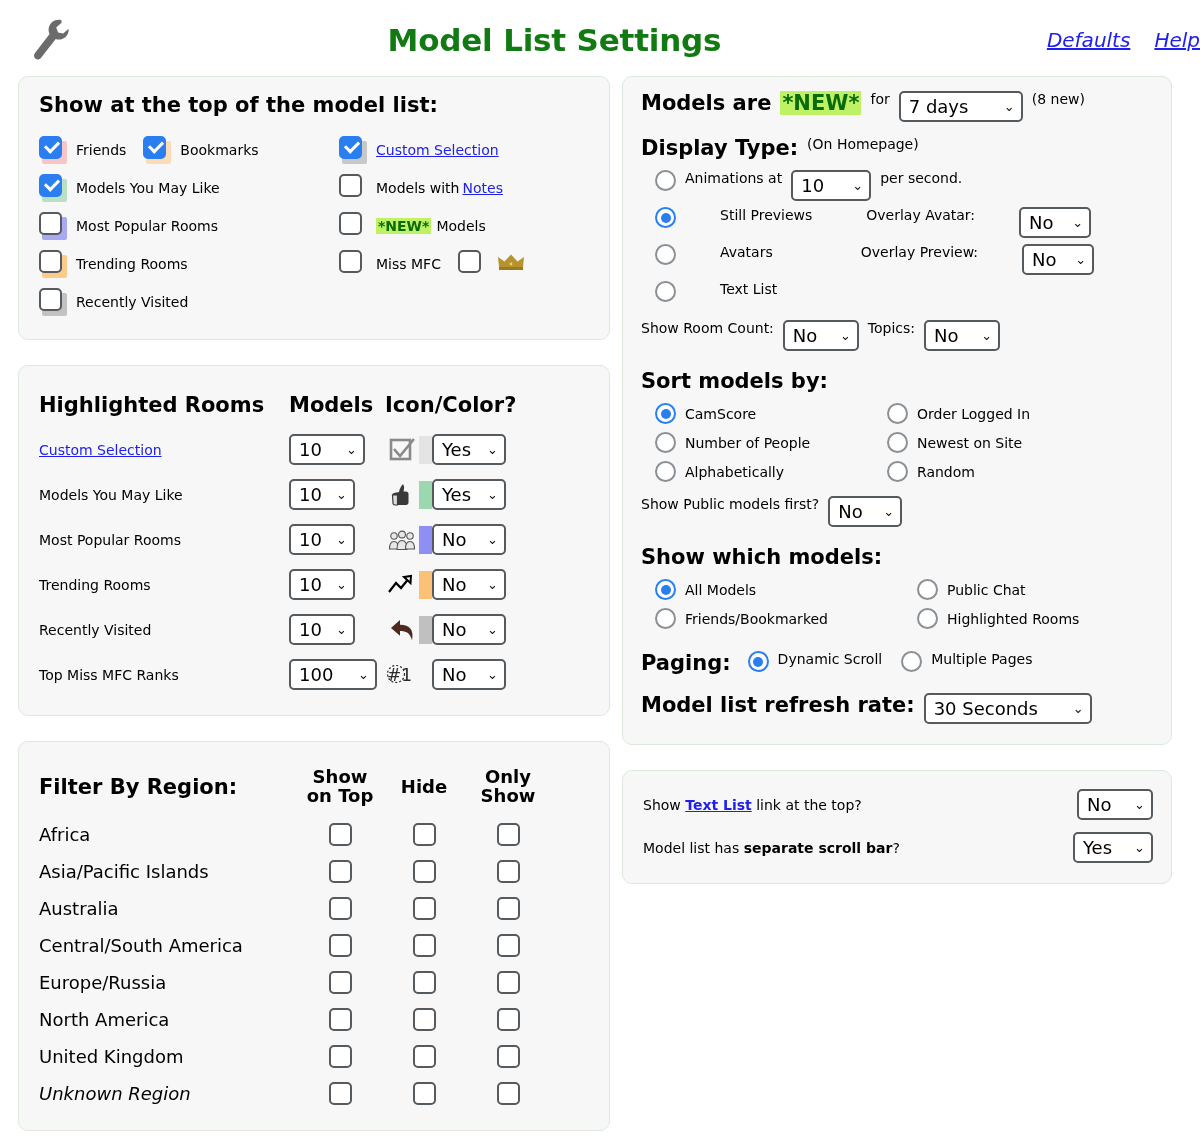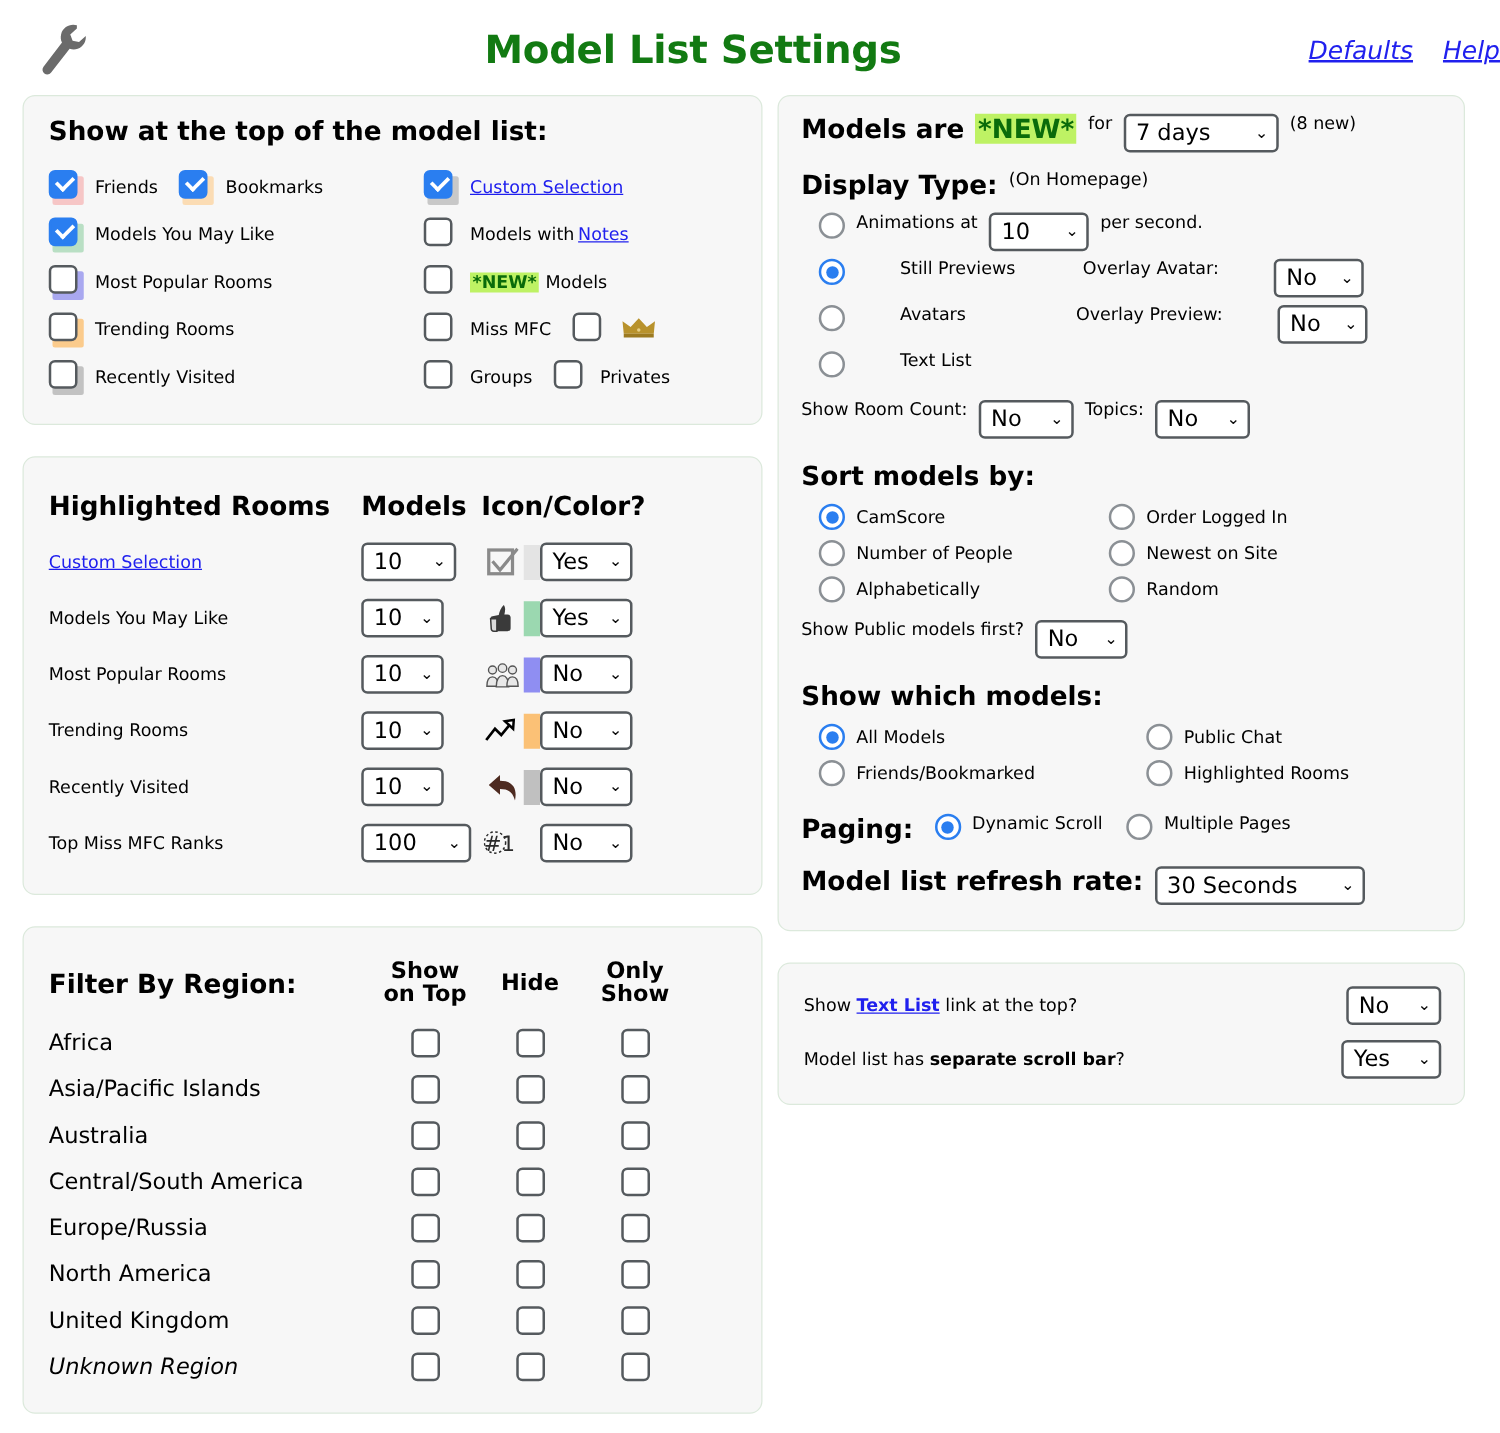--- a/index.html
+++ b/index.html
@@ -288,16 +288,6 @@
             </span>
           </div>
 
-          <div class="crow">
-            <span class="cbwrap">
-              <span class="cb"></span>
-            </span>
-            <span class="lbl">Groups</span>
-            <span class="cbwrap" style="margin-left:8px">
-              <span class="cb"></span>
-            </span>
-            <span class="lbl">Privates</span>
-          </div>
 
         </div>
       </div>

